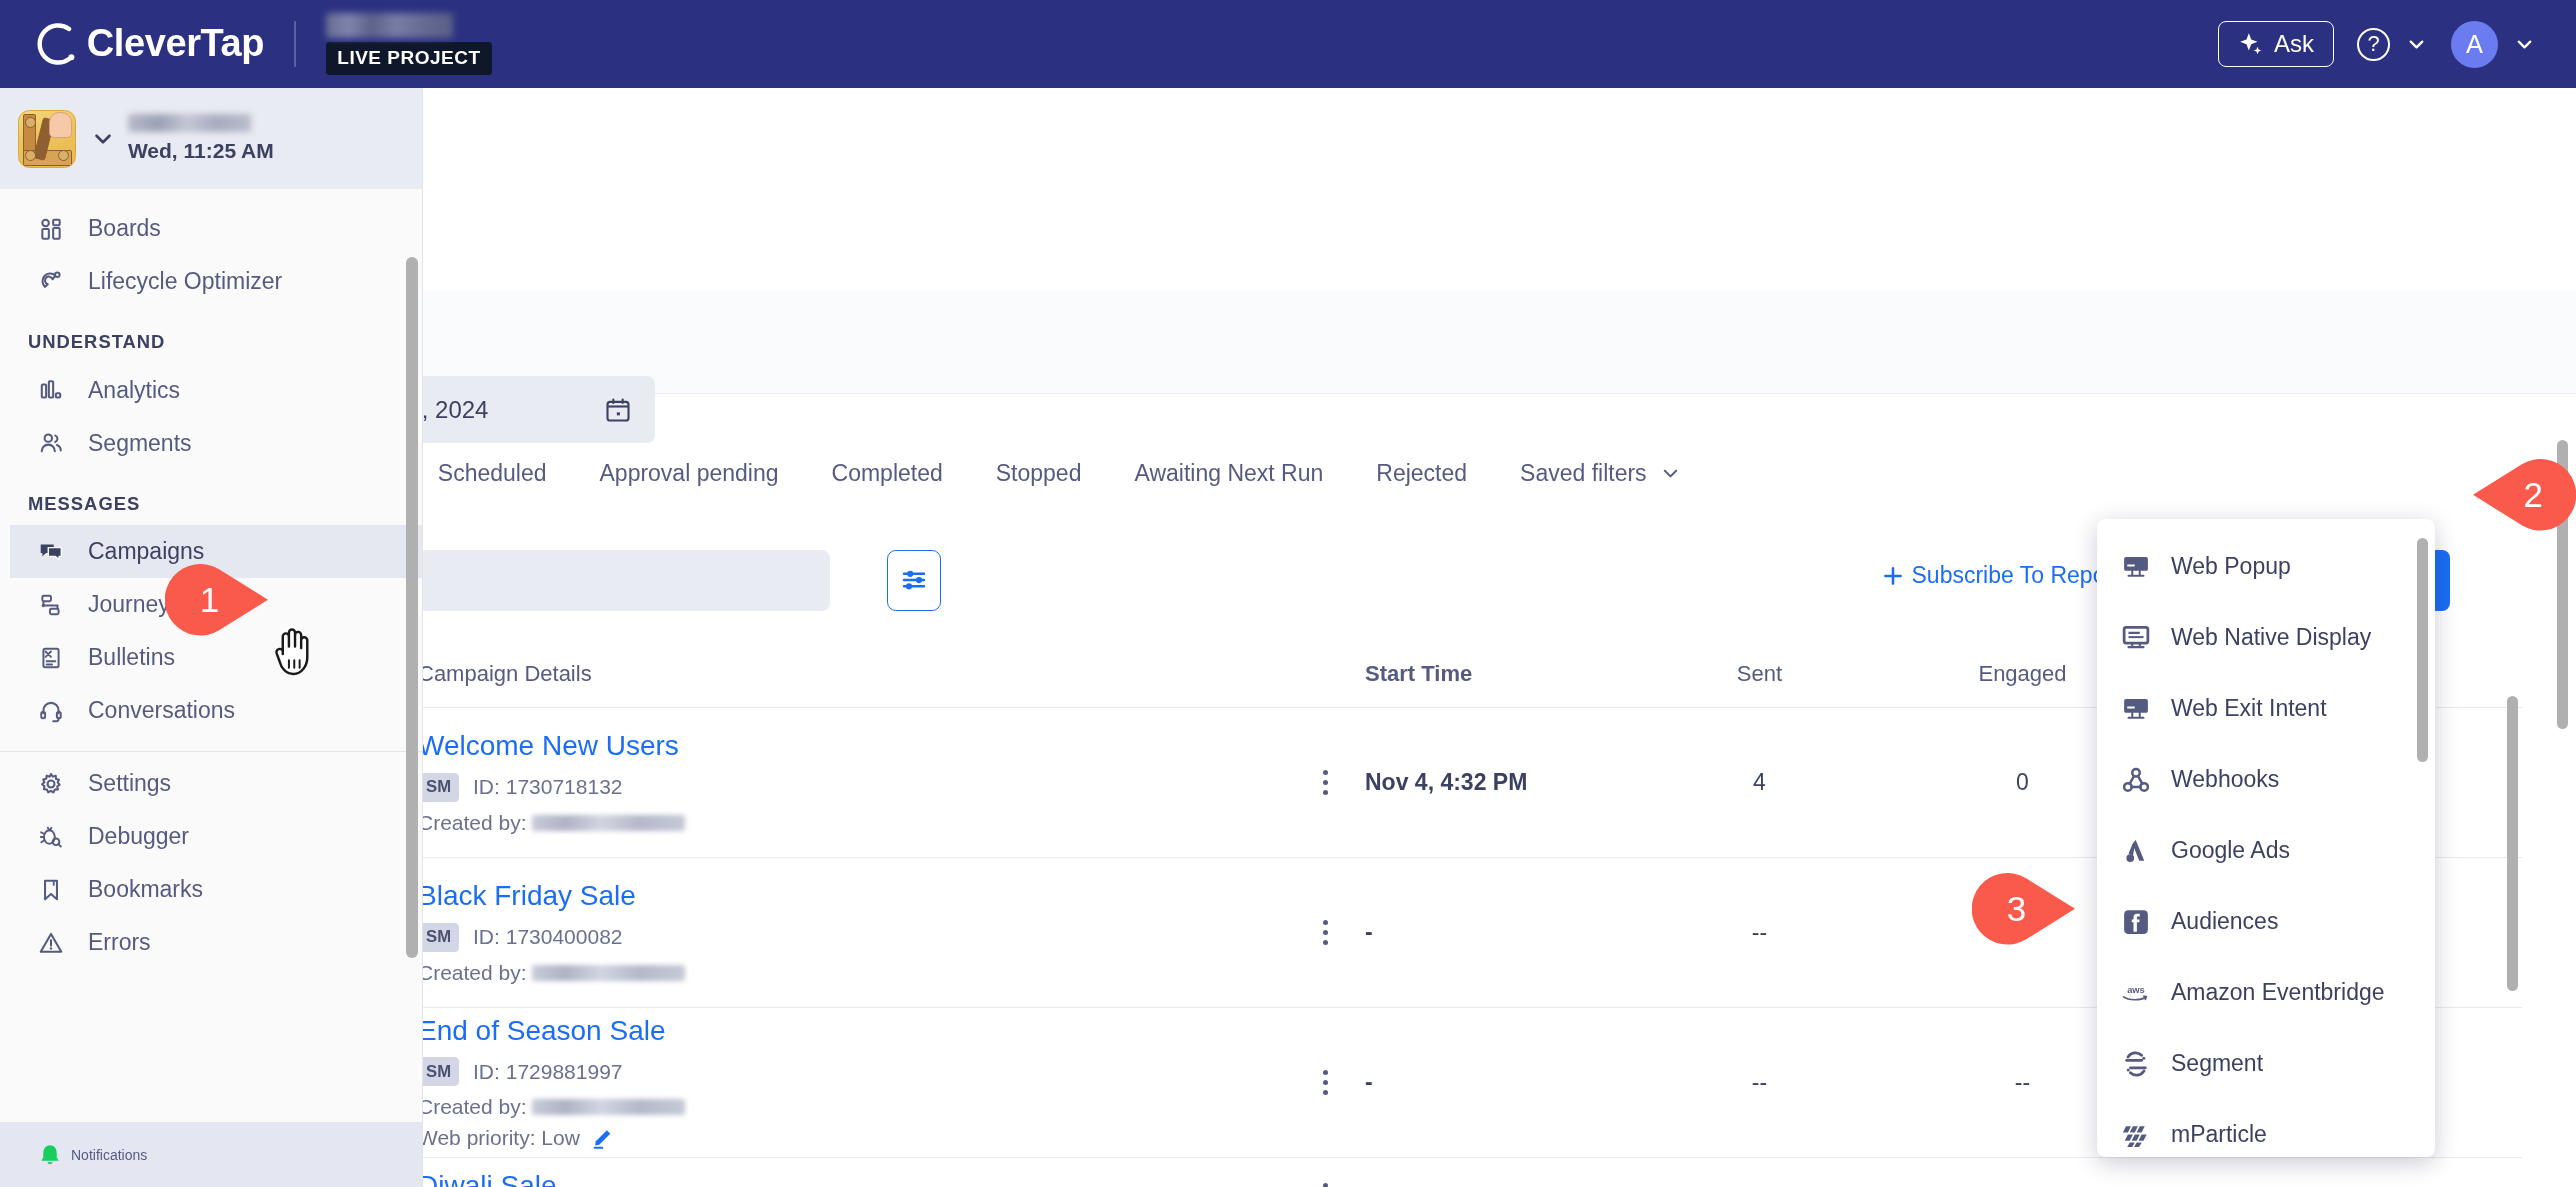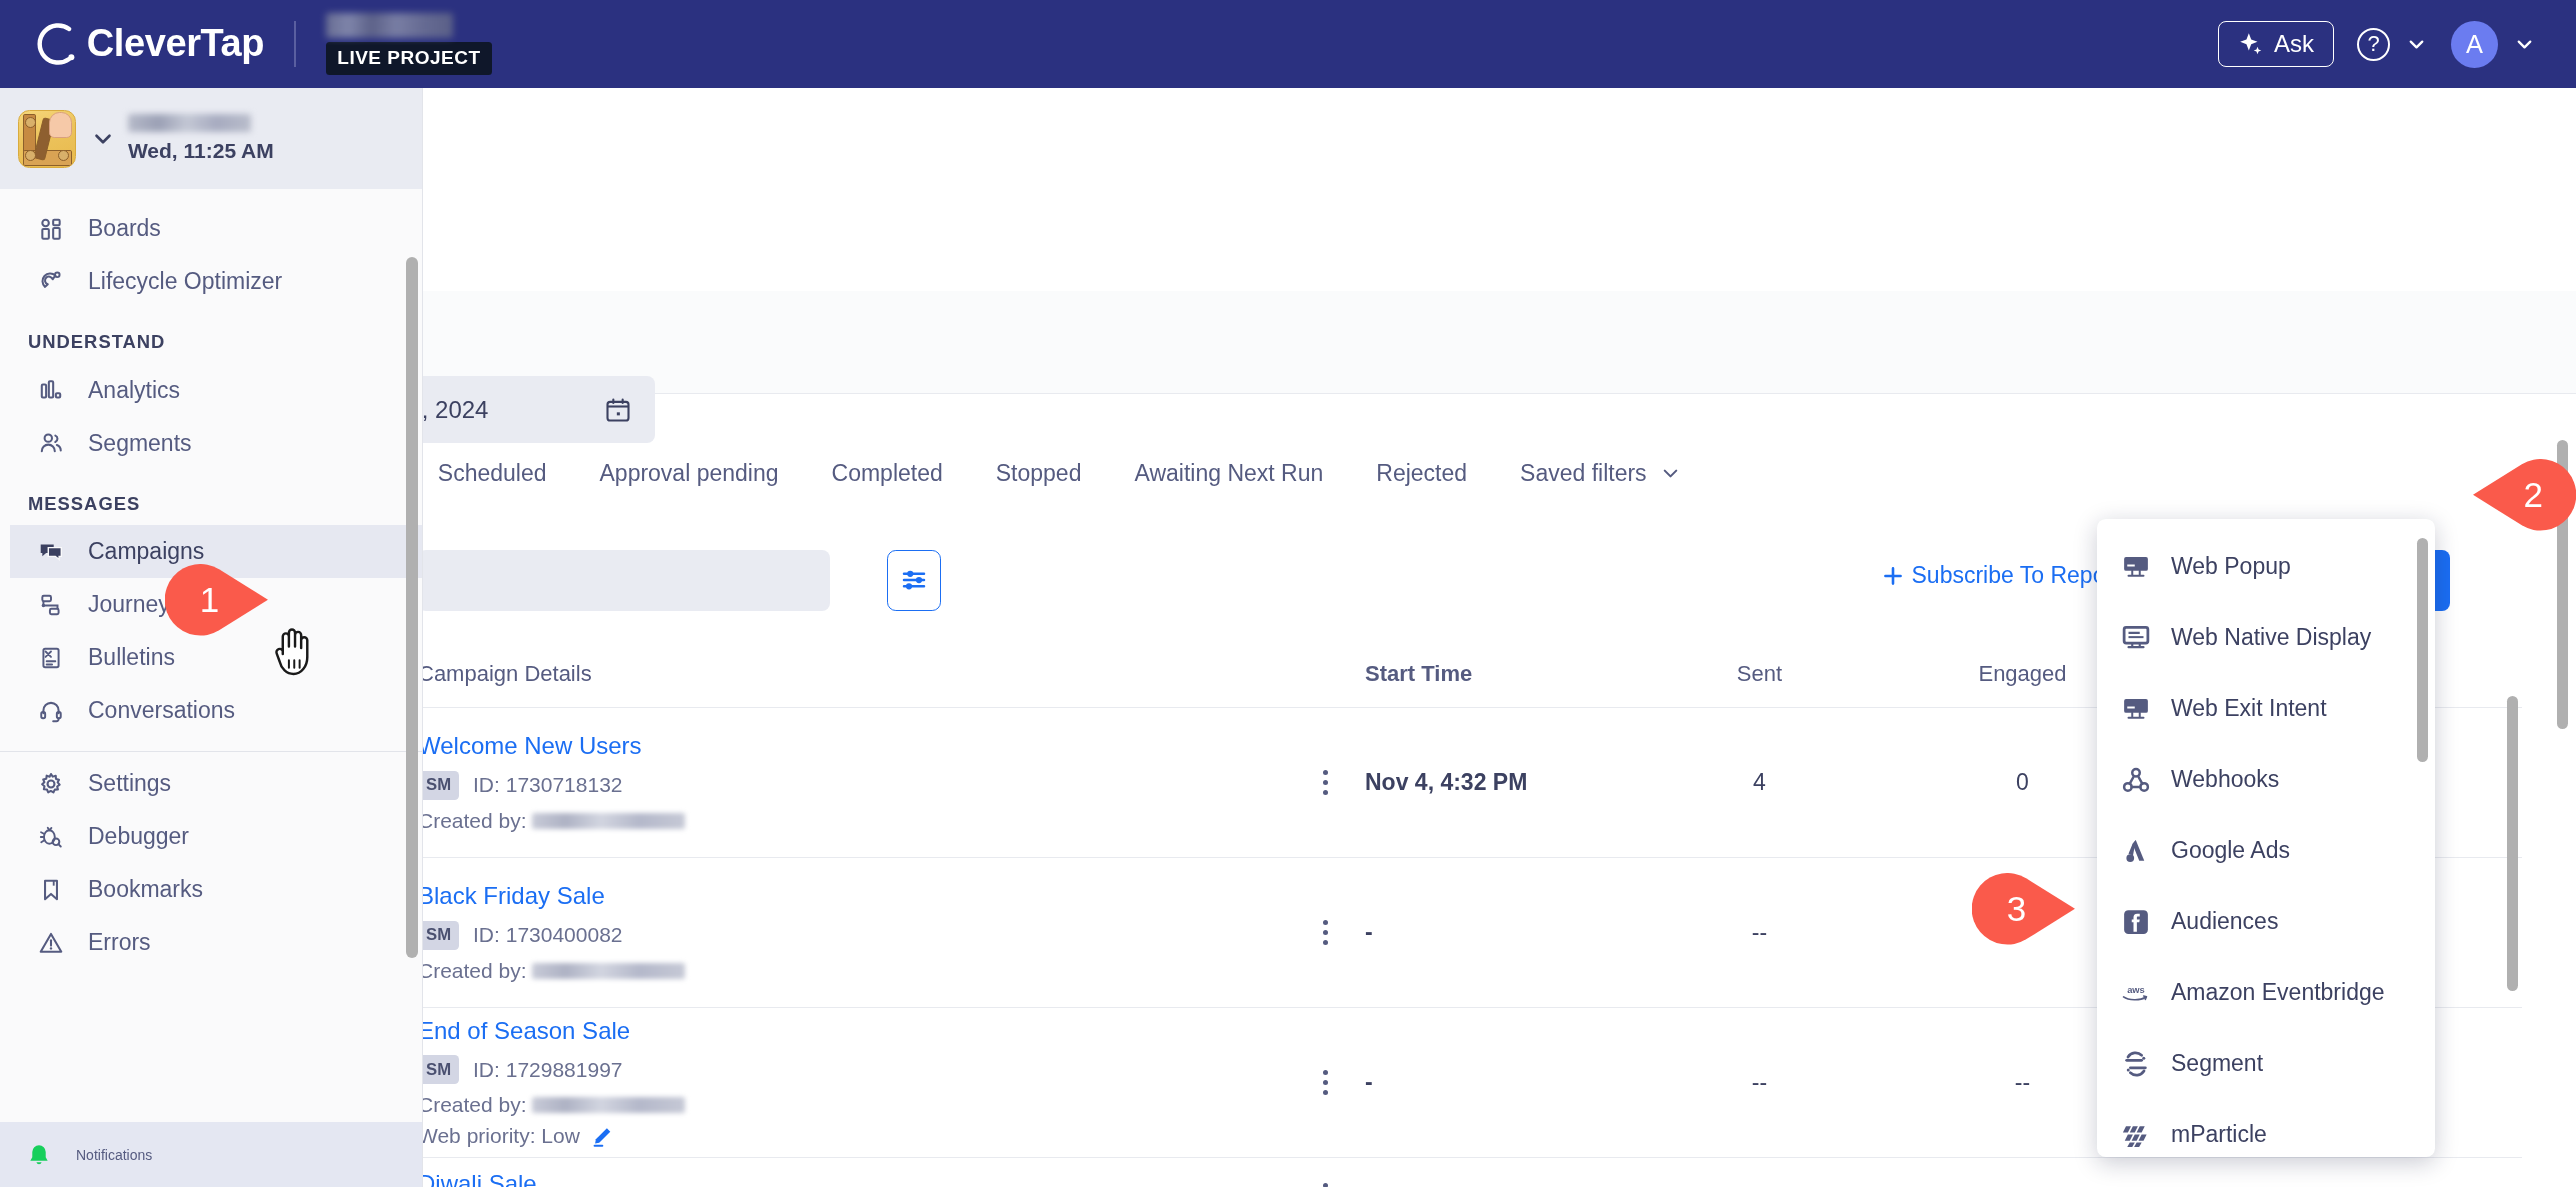--- a/index.html
+++ b/index.html
@@ -190,7 +190,7 @@
     border-bottom: 0.9px solid #e8eaef; padding: 0 46px;
   }
   .c-name {
-    font-size: 24px; color: #1b6ef3; cursor: pointer; margin-bottom: 10.5px;
+    font-size: 28px; color: #1b6ef3; cursor: pointer; margin-bottom: 10.5px;
     display: inline-block;
   }
   .c-idline { display: flex; align-items: center; gap: 14px; margin-bottom: 8.8px; }

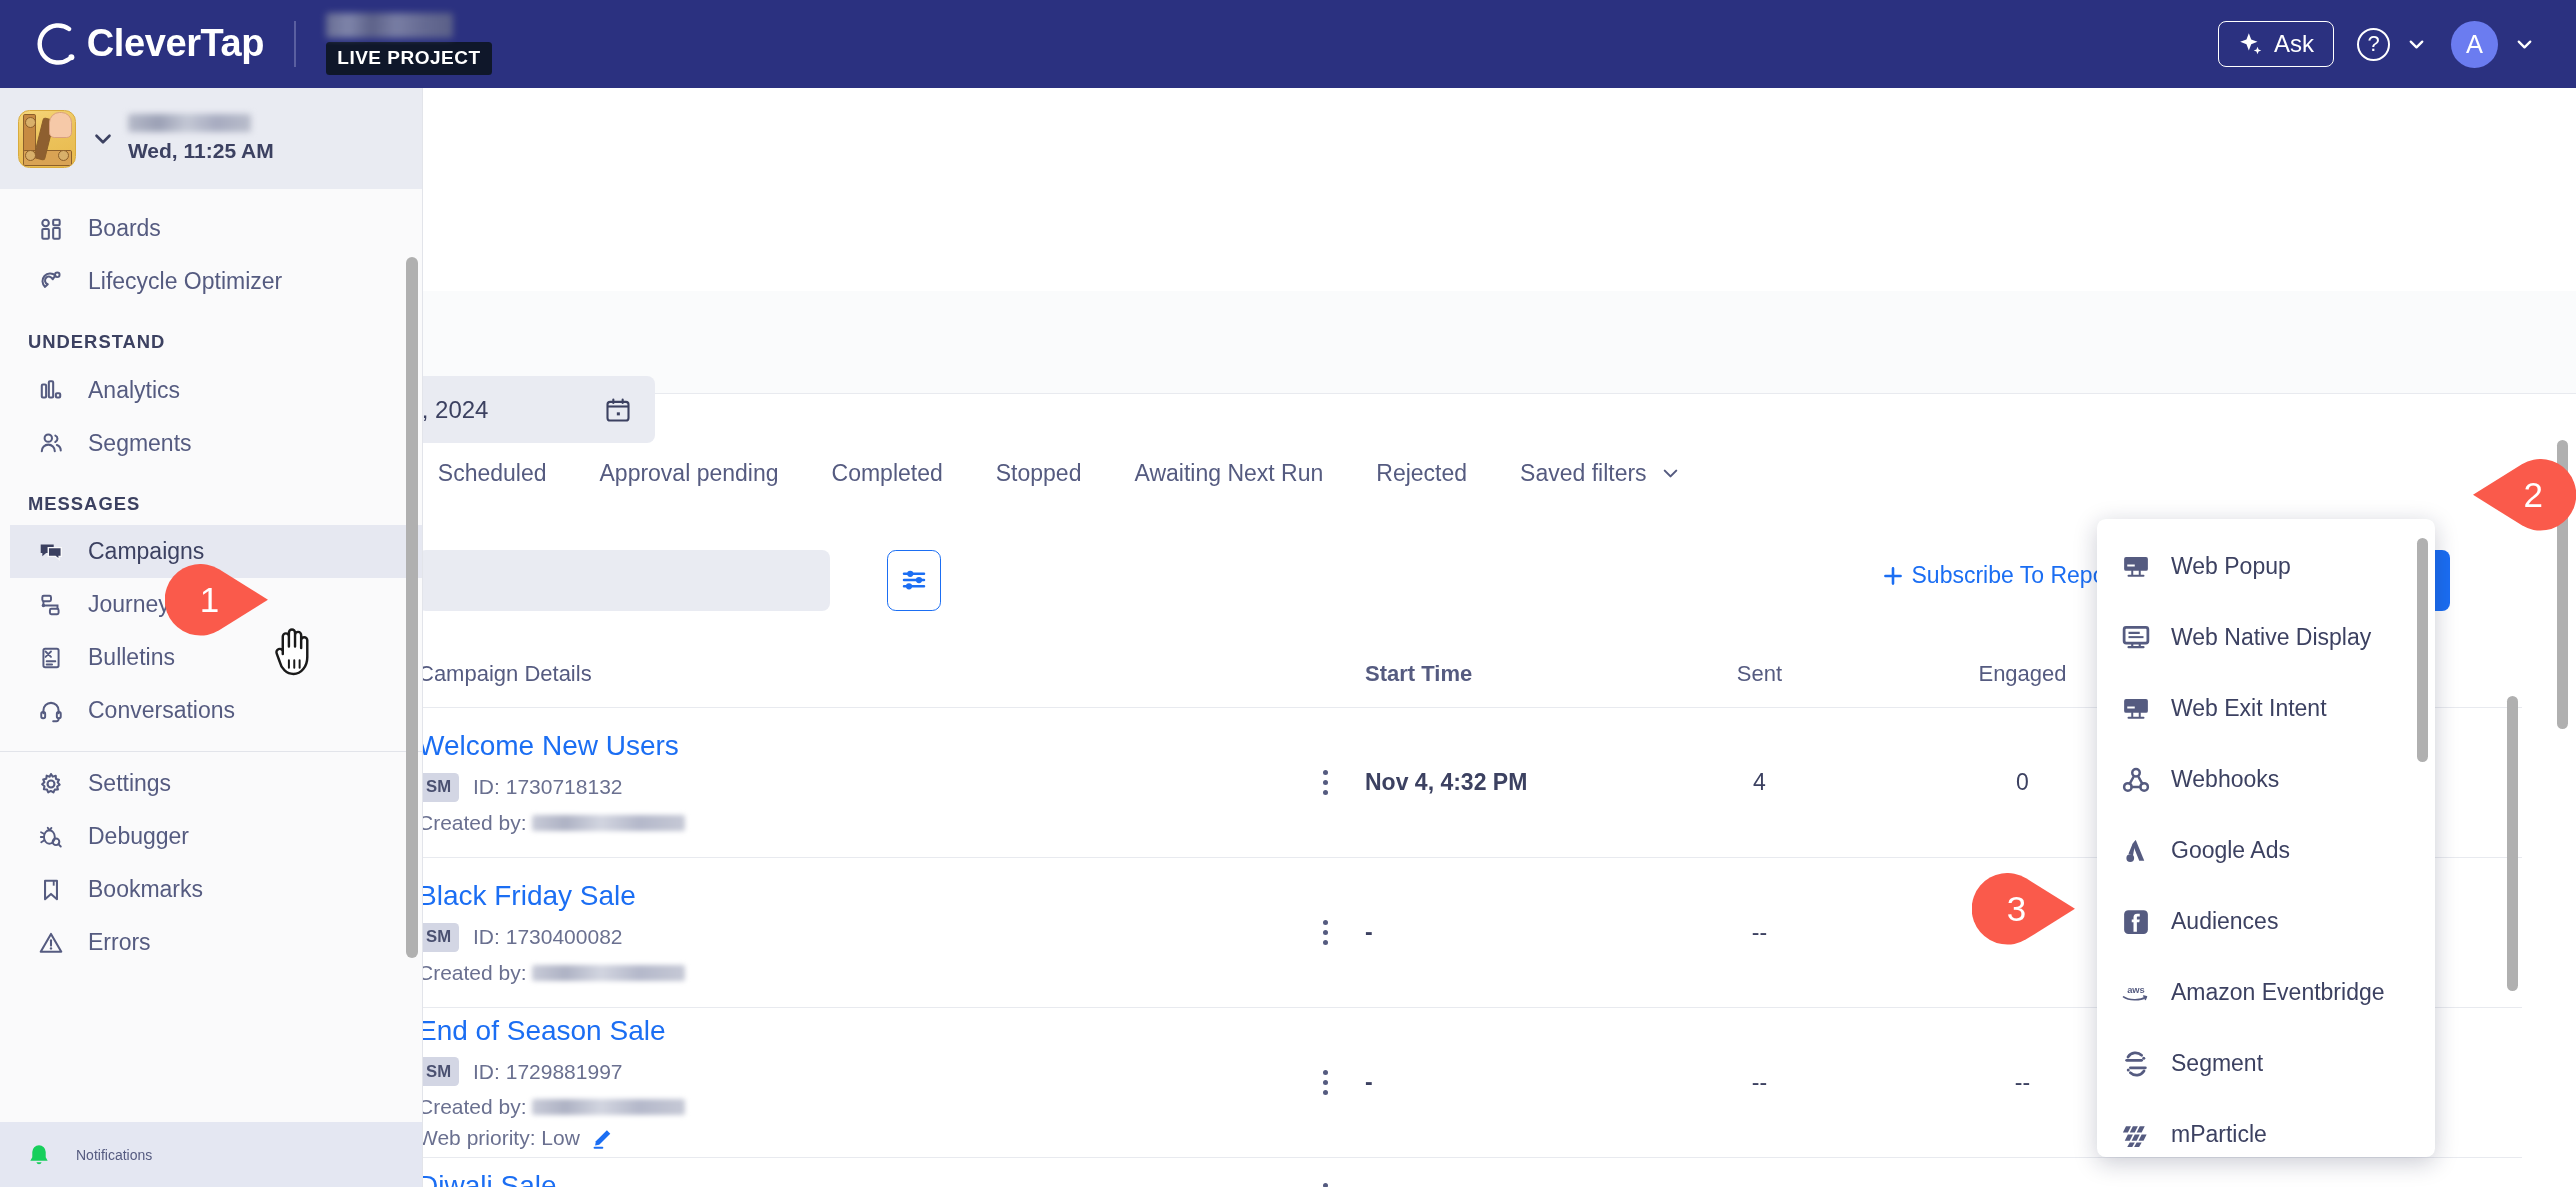--- a/index.html
+++ b/index.html
@@ -122,7 +122,7 @@
   .notif-bar {
     position: absolute; left: 0; bottom: 0; width: 423px; height: 65px;
     background: #e4e7f2; display: flex; align-items: center;
-    gap: 22px; padding-left: 24px; cursor: pointer;
+    gap: 6px; padding-left: 35px; cursor: pointer;
   }
 
   

